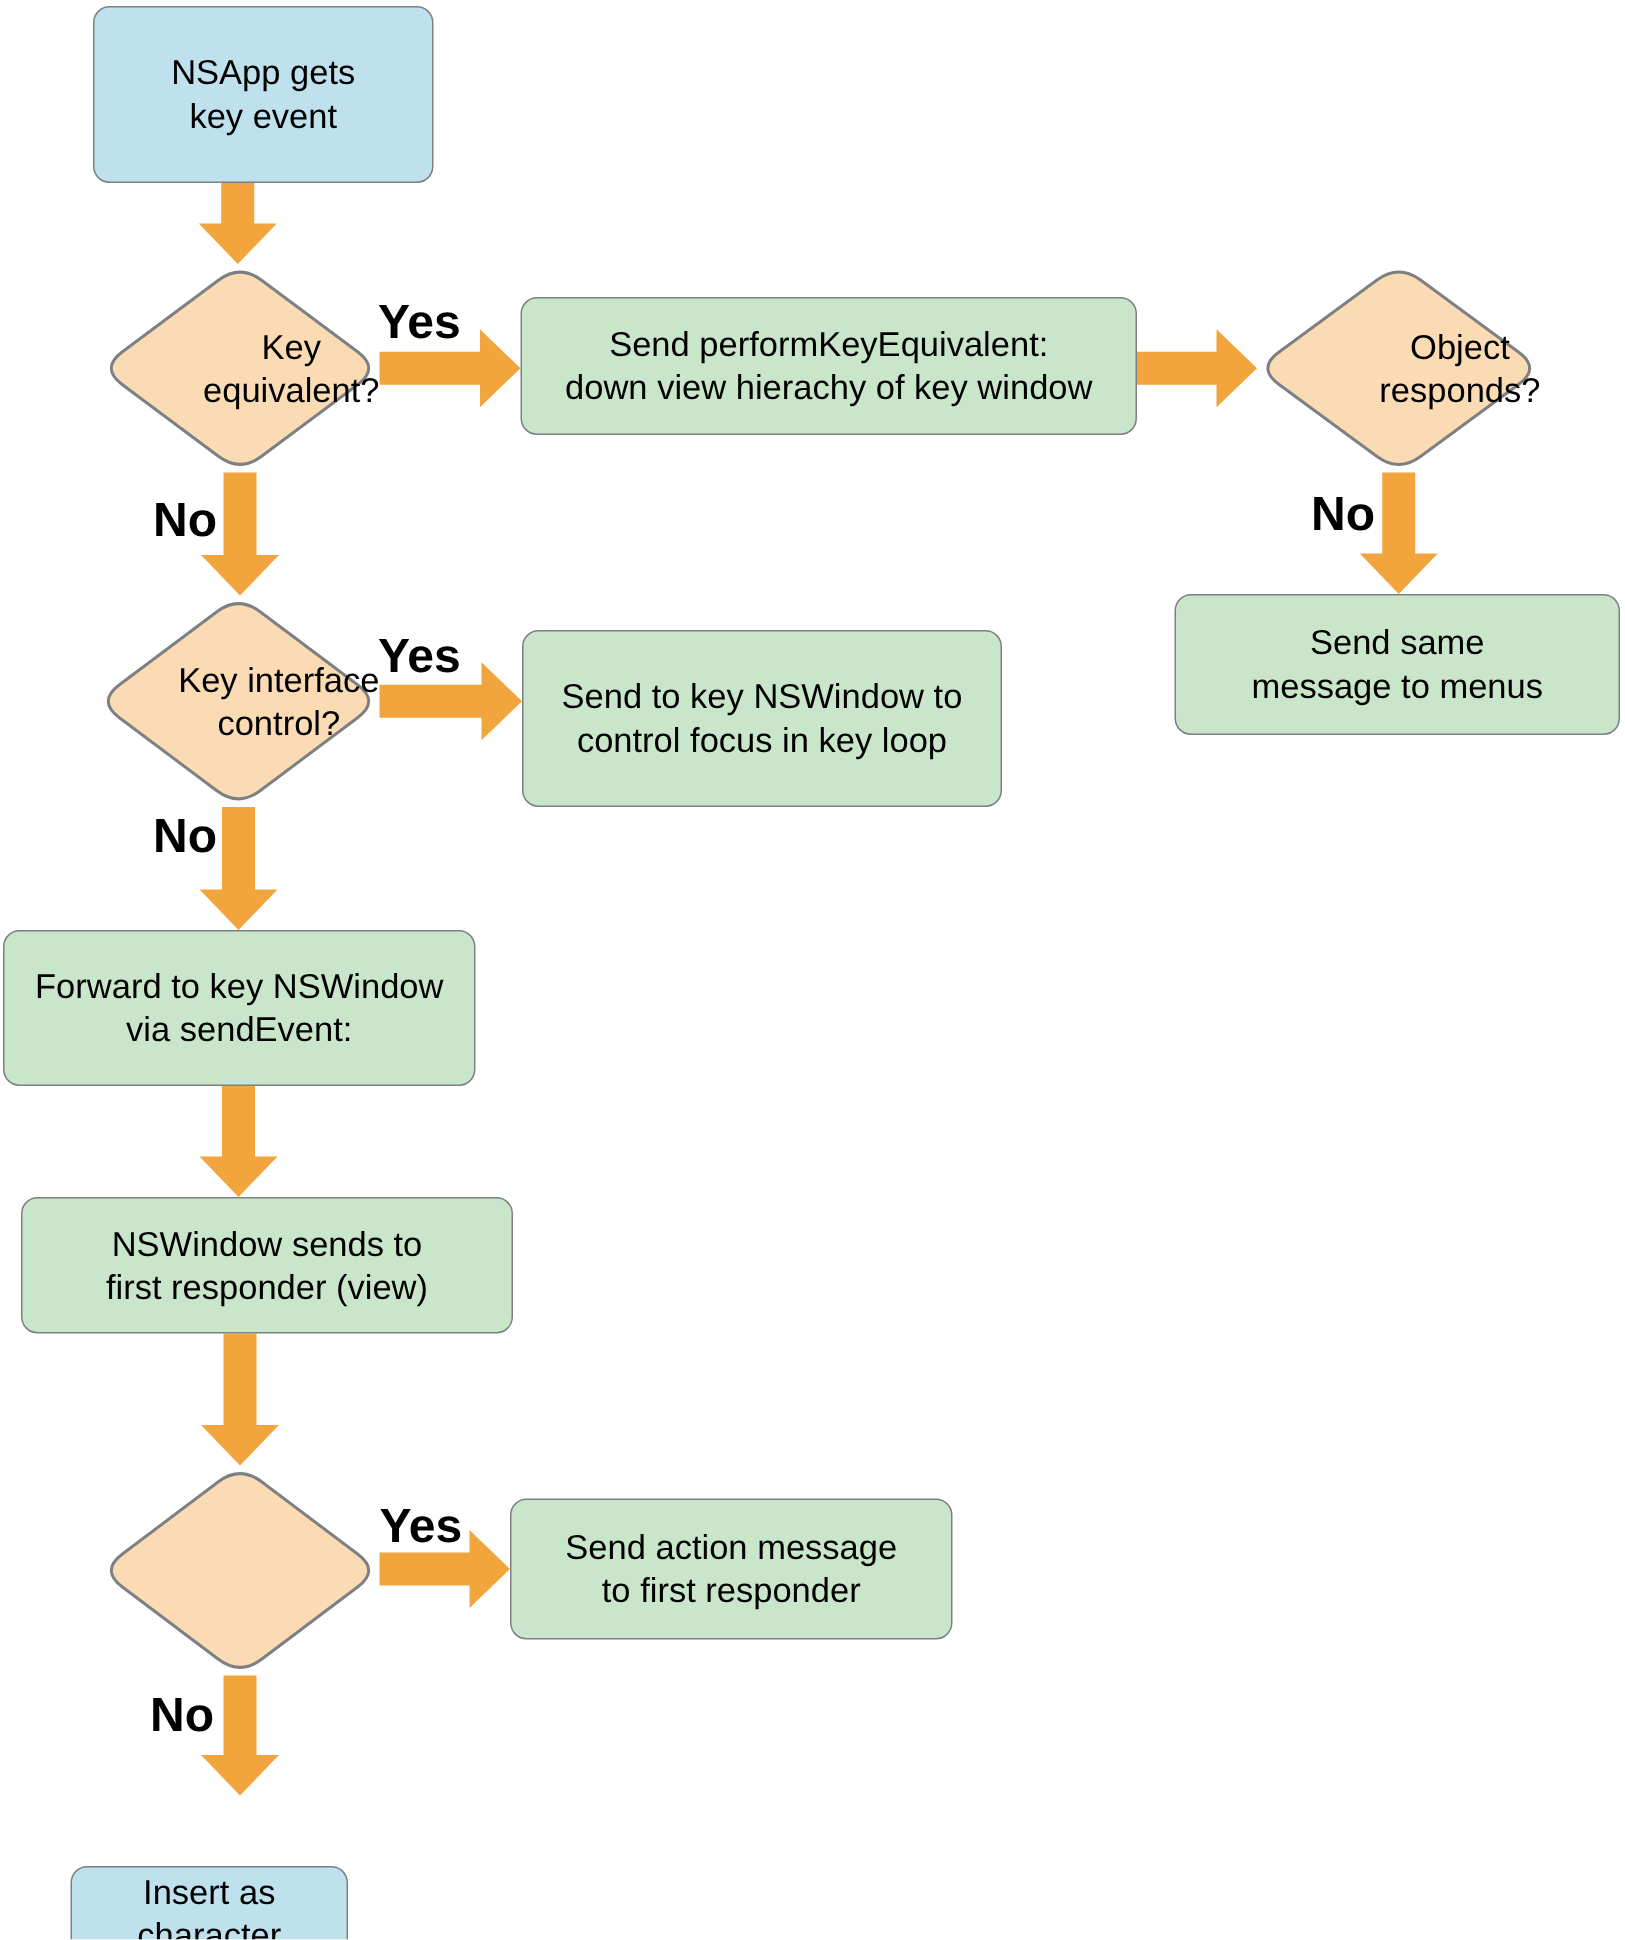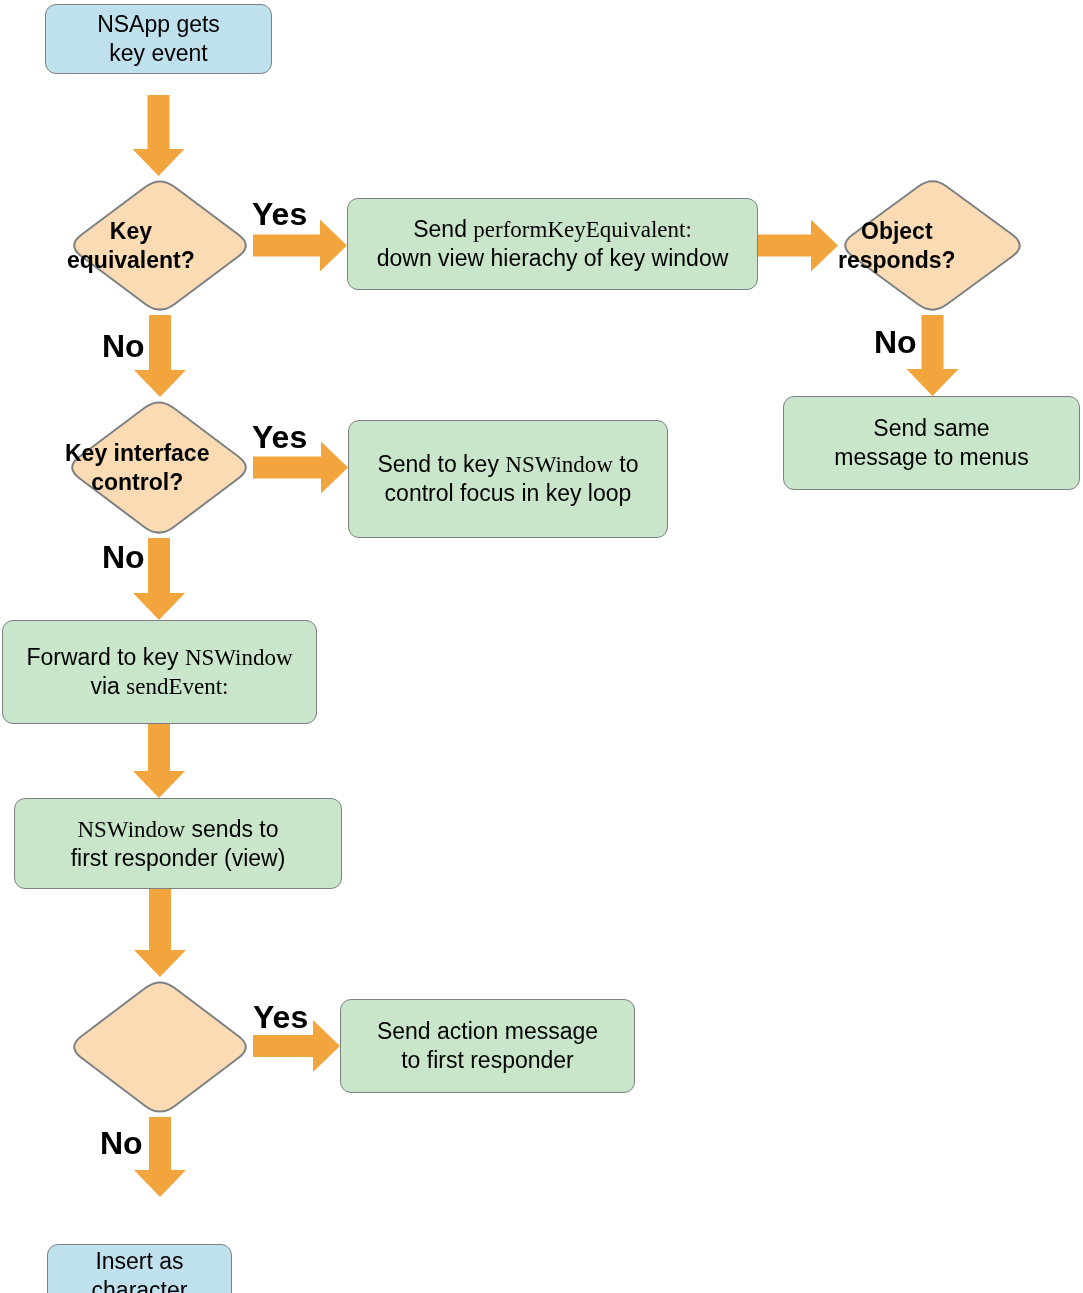--- a/index.html
+++ b/index.html
@@ -70,7 +70,7 @@
       <polygon points="253,1035 313,1035 313,1020 340,1046 313,1072 313,1057 253,1057" style="fill: var(--arrow);"></polygon>
     </svg>
 
-  <div class="node blue" style="left:45px;top:4px;width:227px;height:70px">
+  <div class="node blue" style="left:62px;top:4px;width:227px;height:118px">
     <div class="node-label"><span>NSApp gets
 key event</span></div>
   </div>

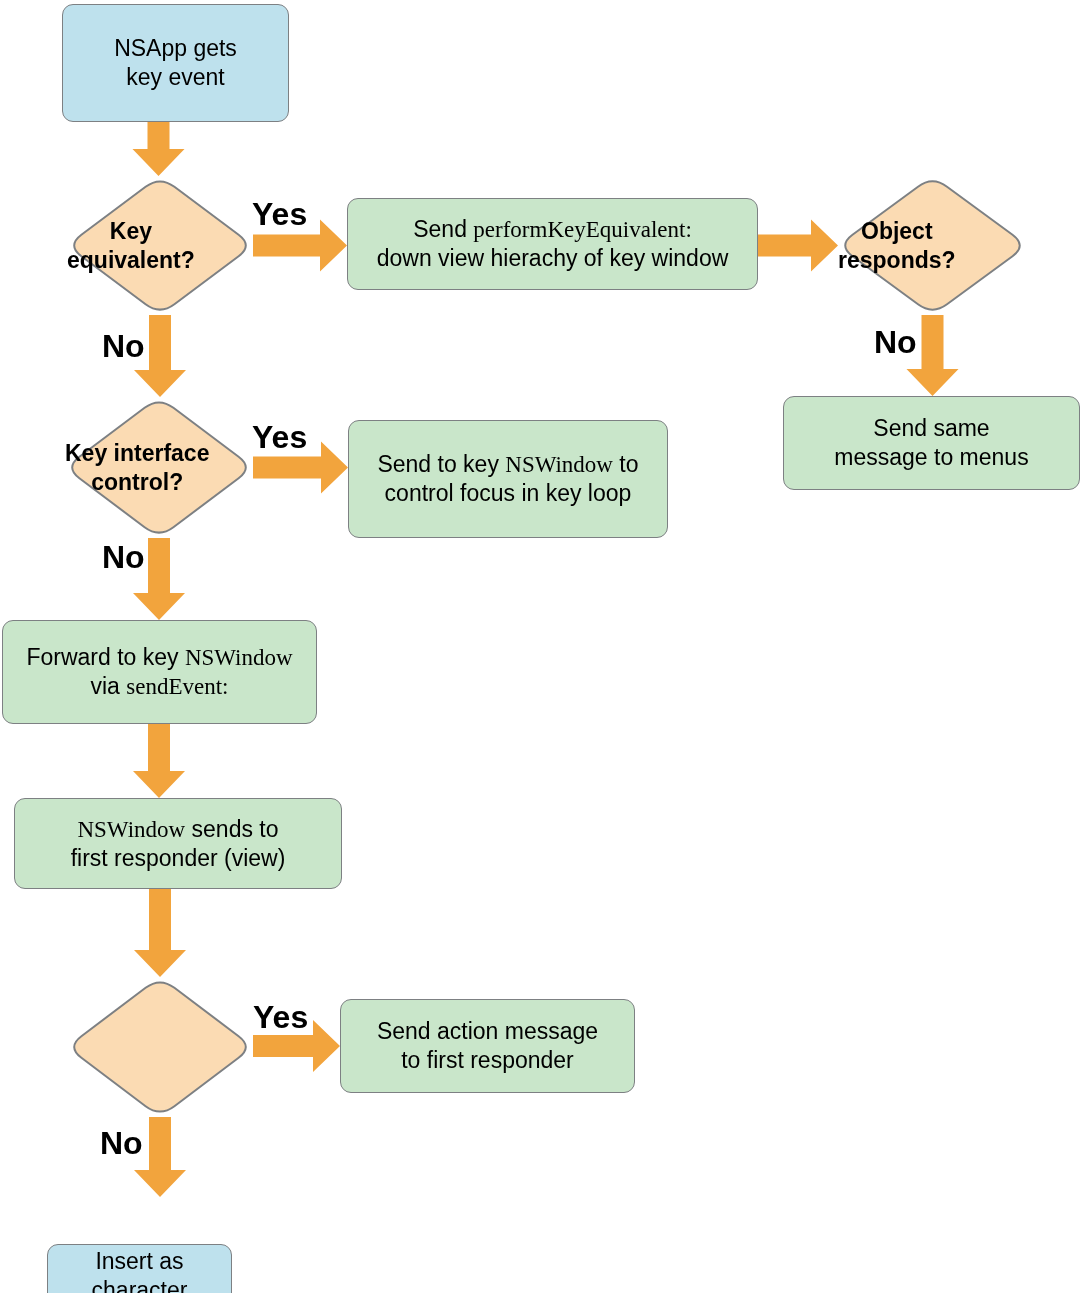--- a/index.html
+++ b/index.html
@@ -30,10 +30,9 @@
     position: absolute;
     display: flex;
     align-items: center;
-    justify-content: flex-start;
+    justify-content: flex-end;
     font-size: 23px;
     line-height: 29px;
-    font-weight: bold;
   }
   .node-label {
     text-align: center;

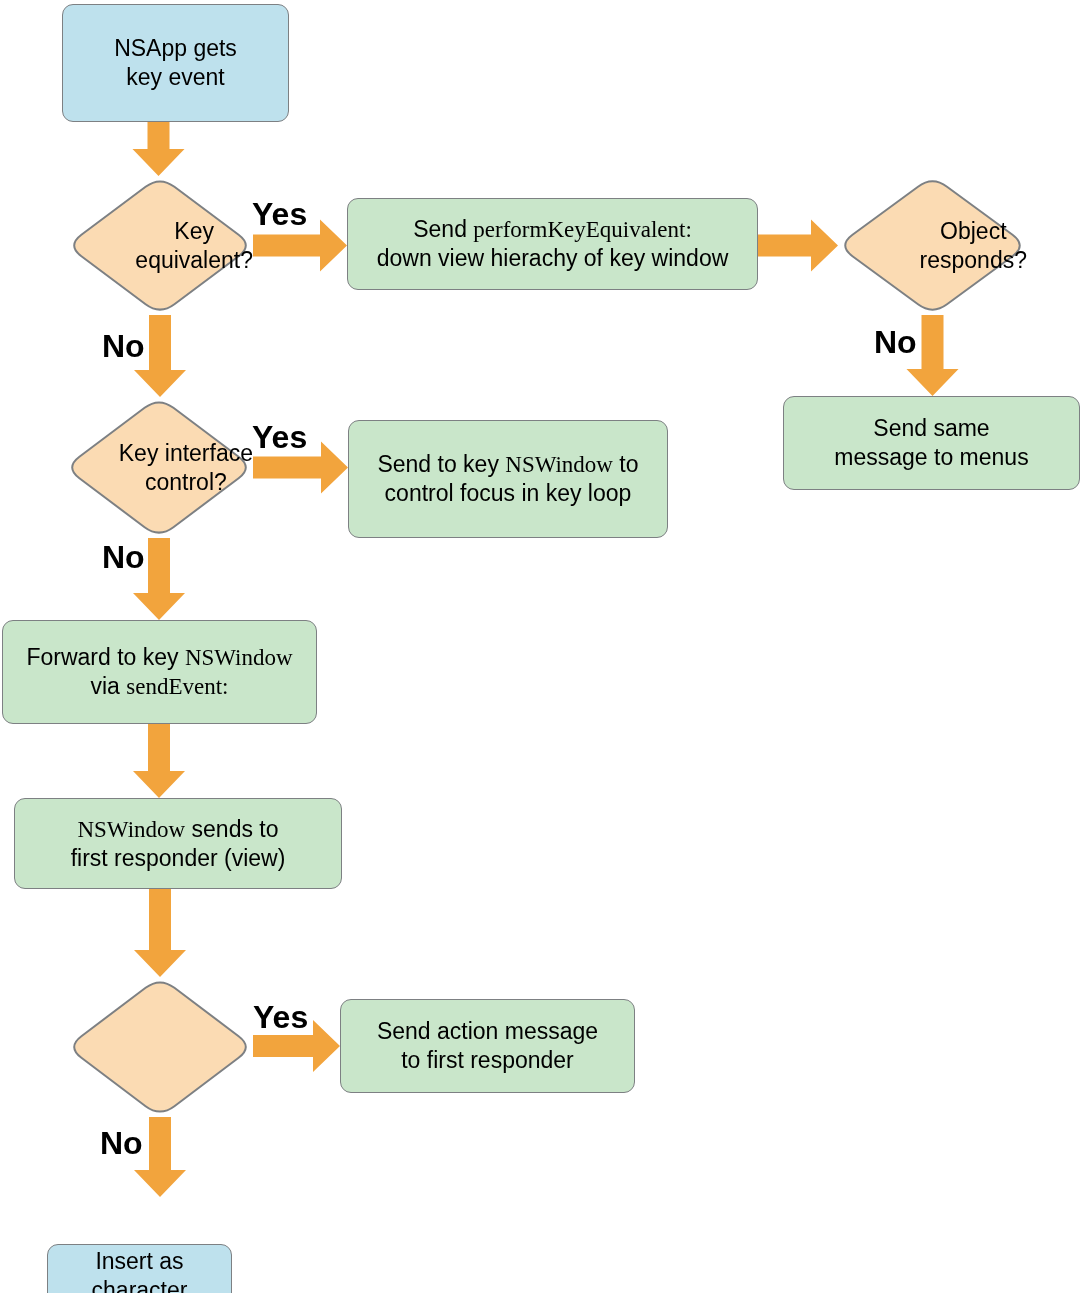--- a/index.html
+++ b/index.html
@@ -38,7 +38,7 @@
     text-align: center;
     white-space: pre-line;
   }
-  .mono { font-family: Liberation Serif, serif; margin-top: 40px; }
+  .mono { font-family: Liberation Sans, sans-serif; margin-top: 40px; }
   .edge-label {
     position: absolute;
     font-weight: bold;

